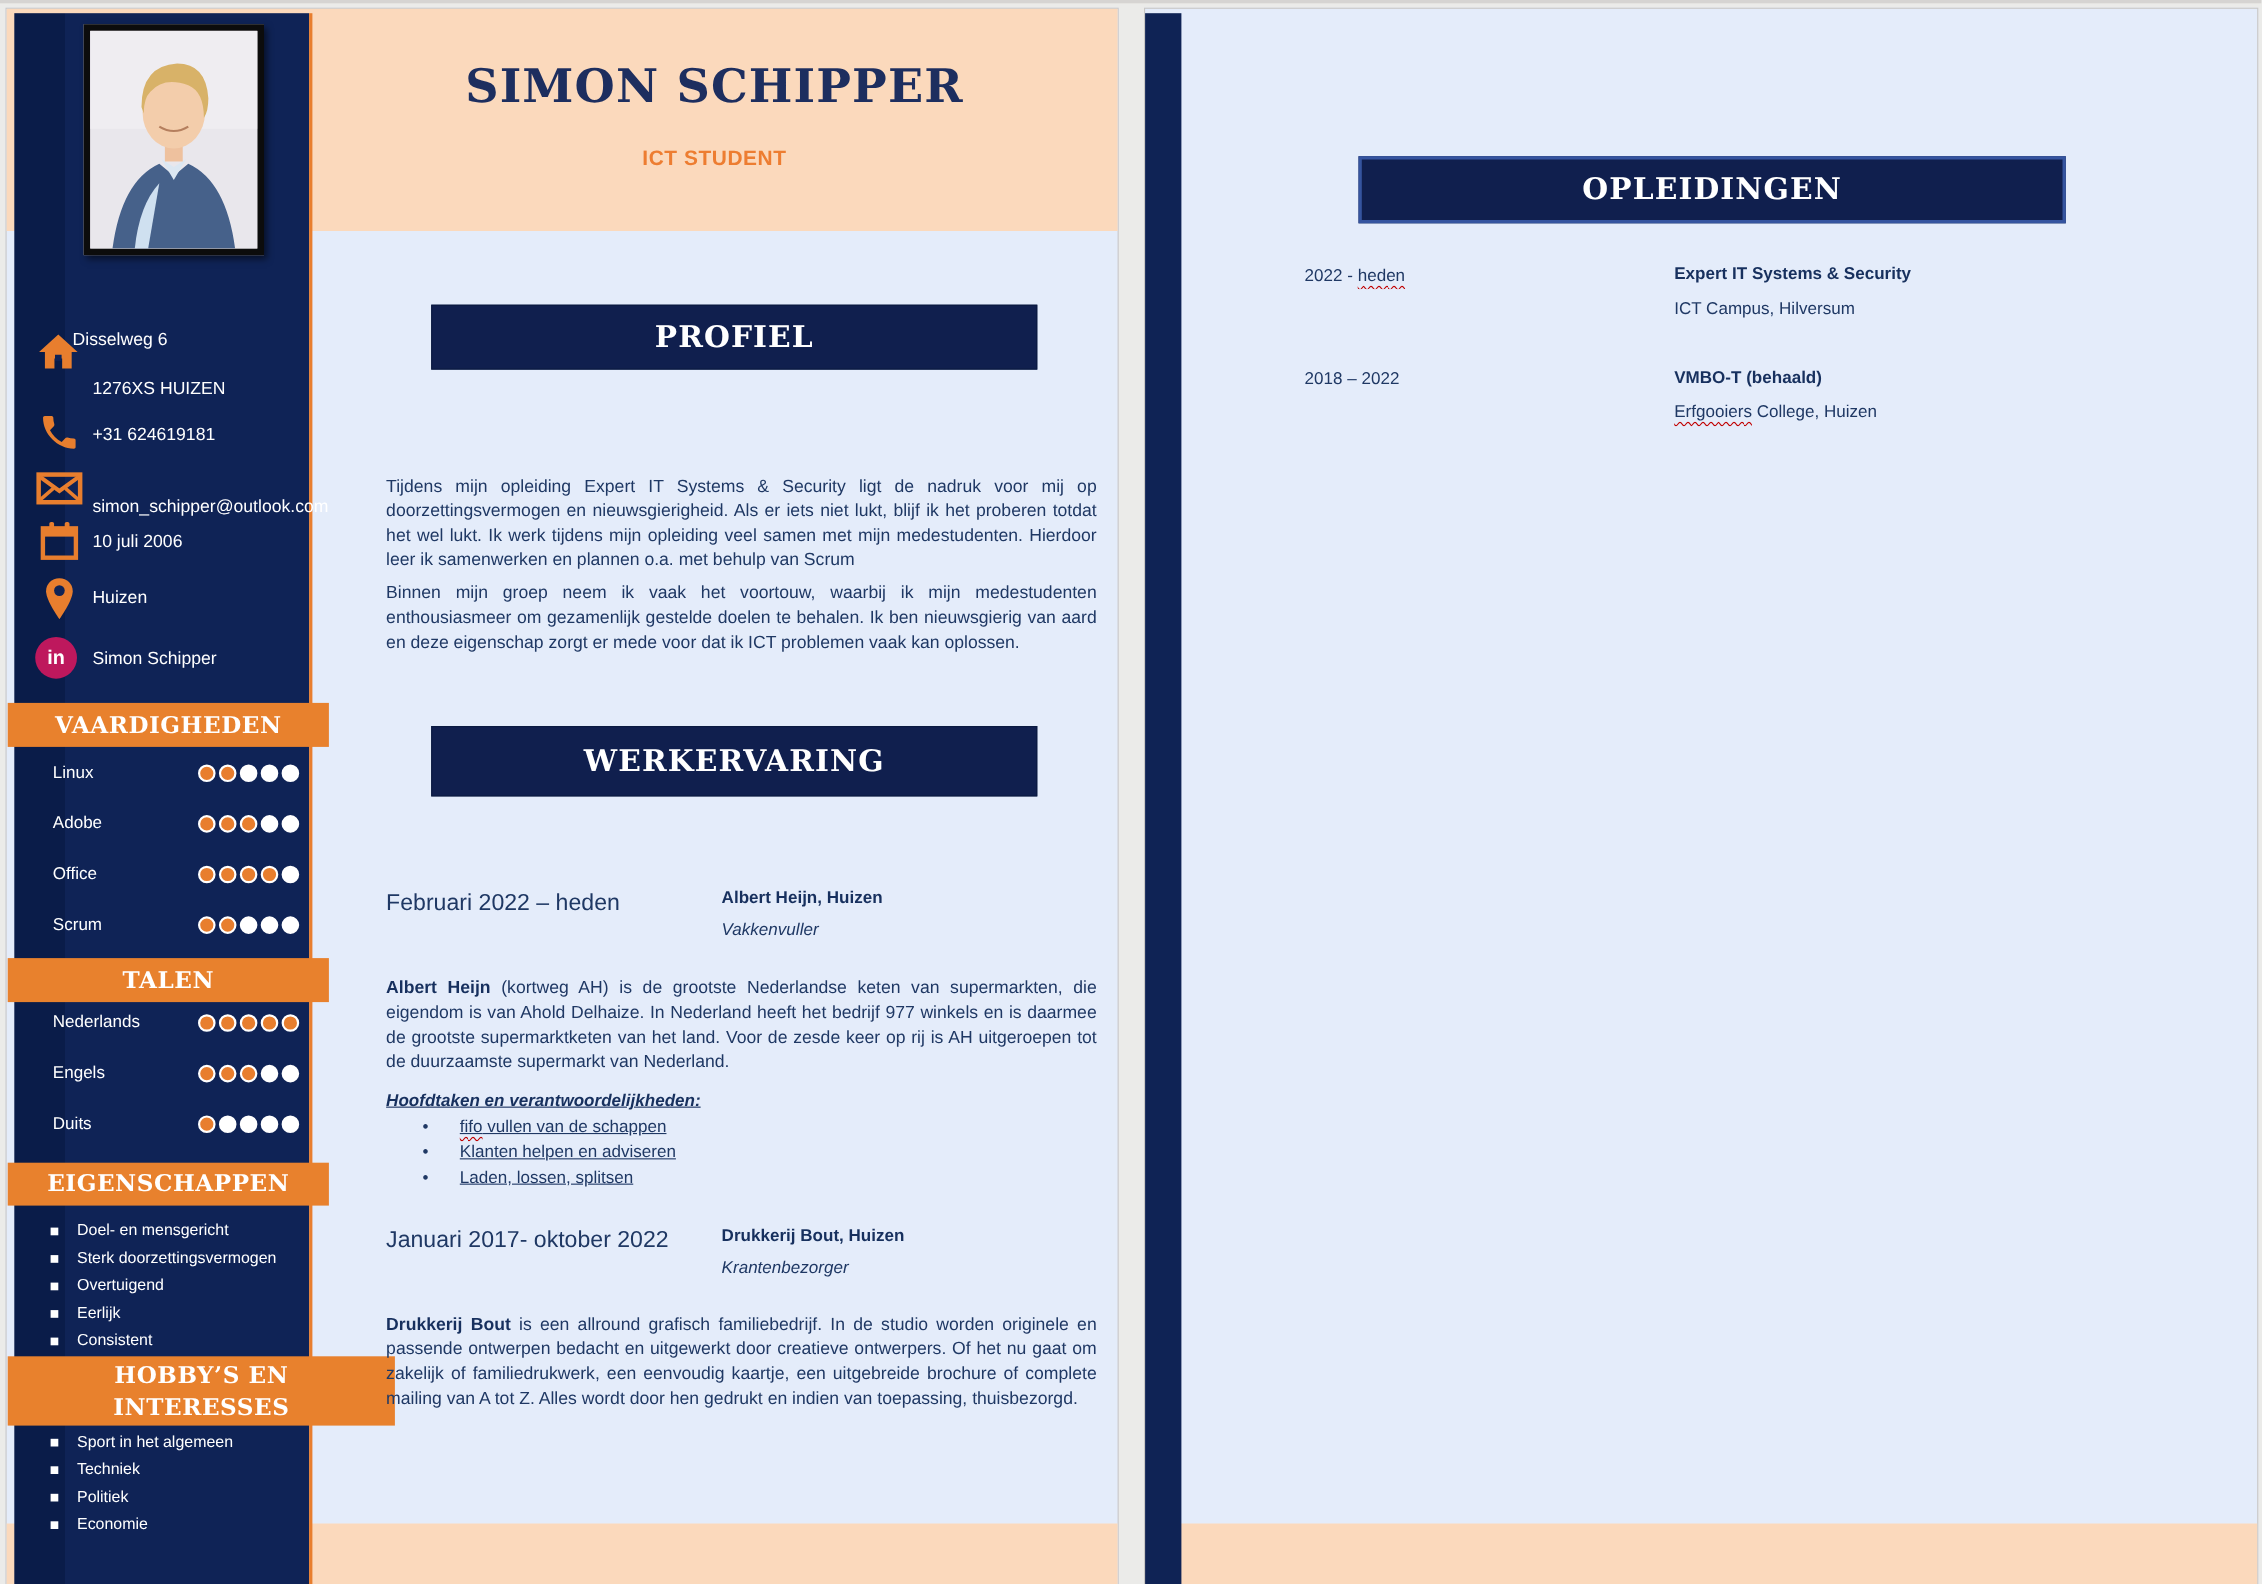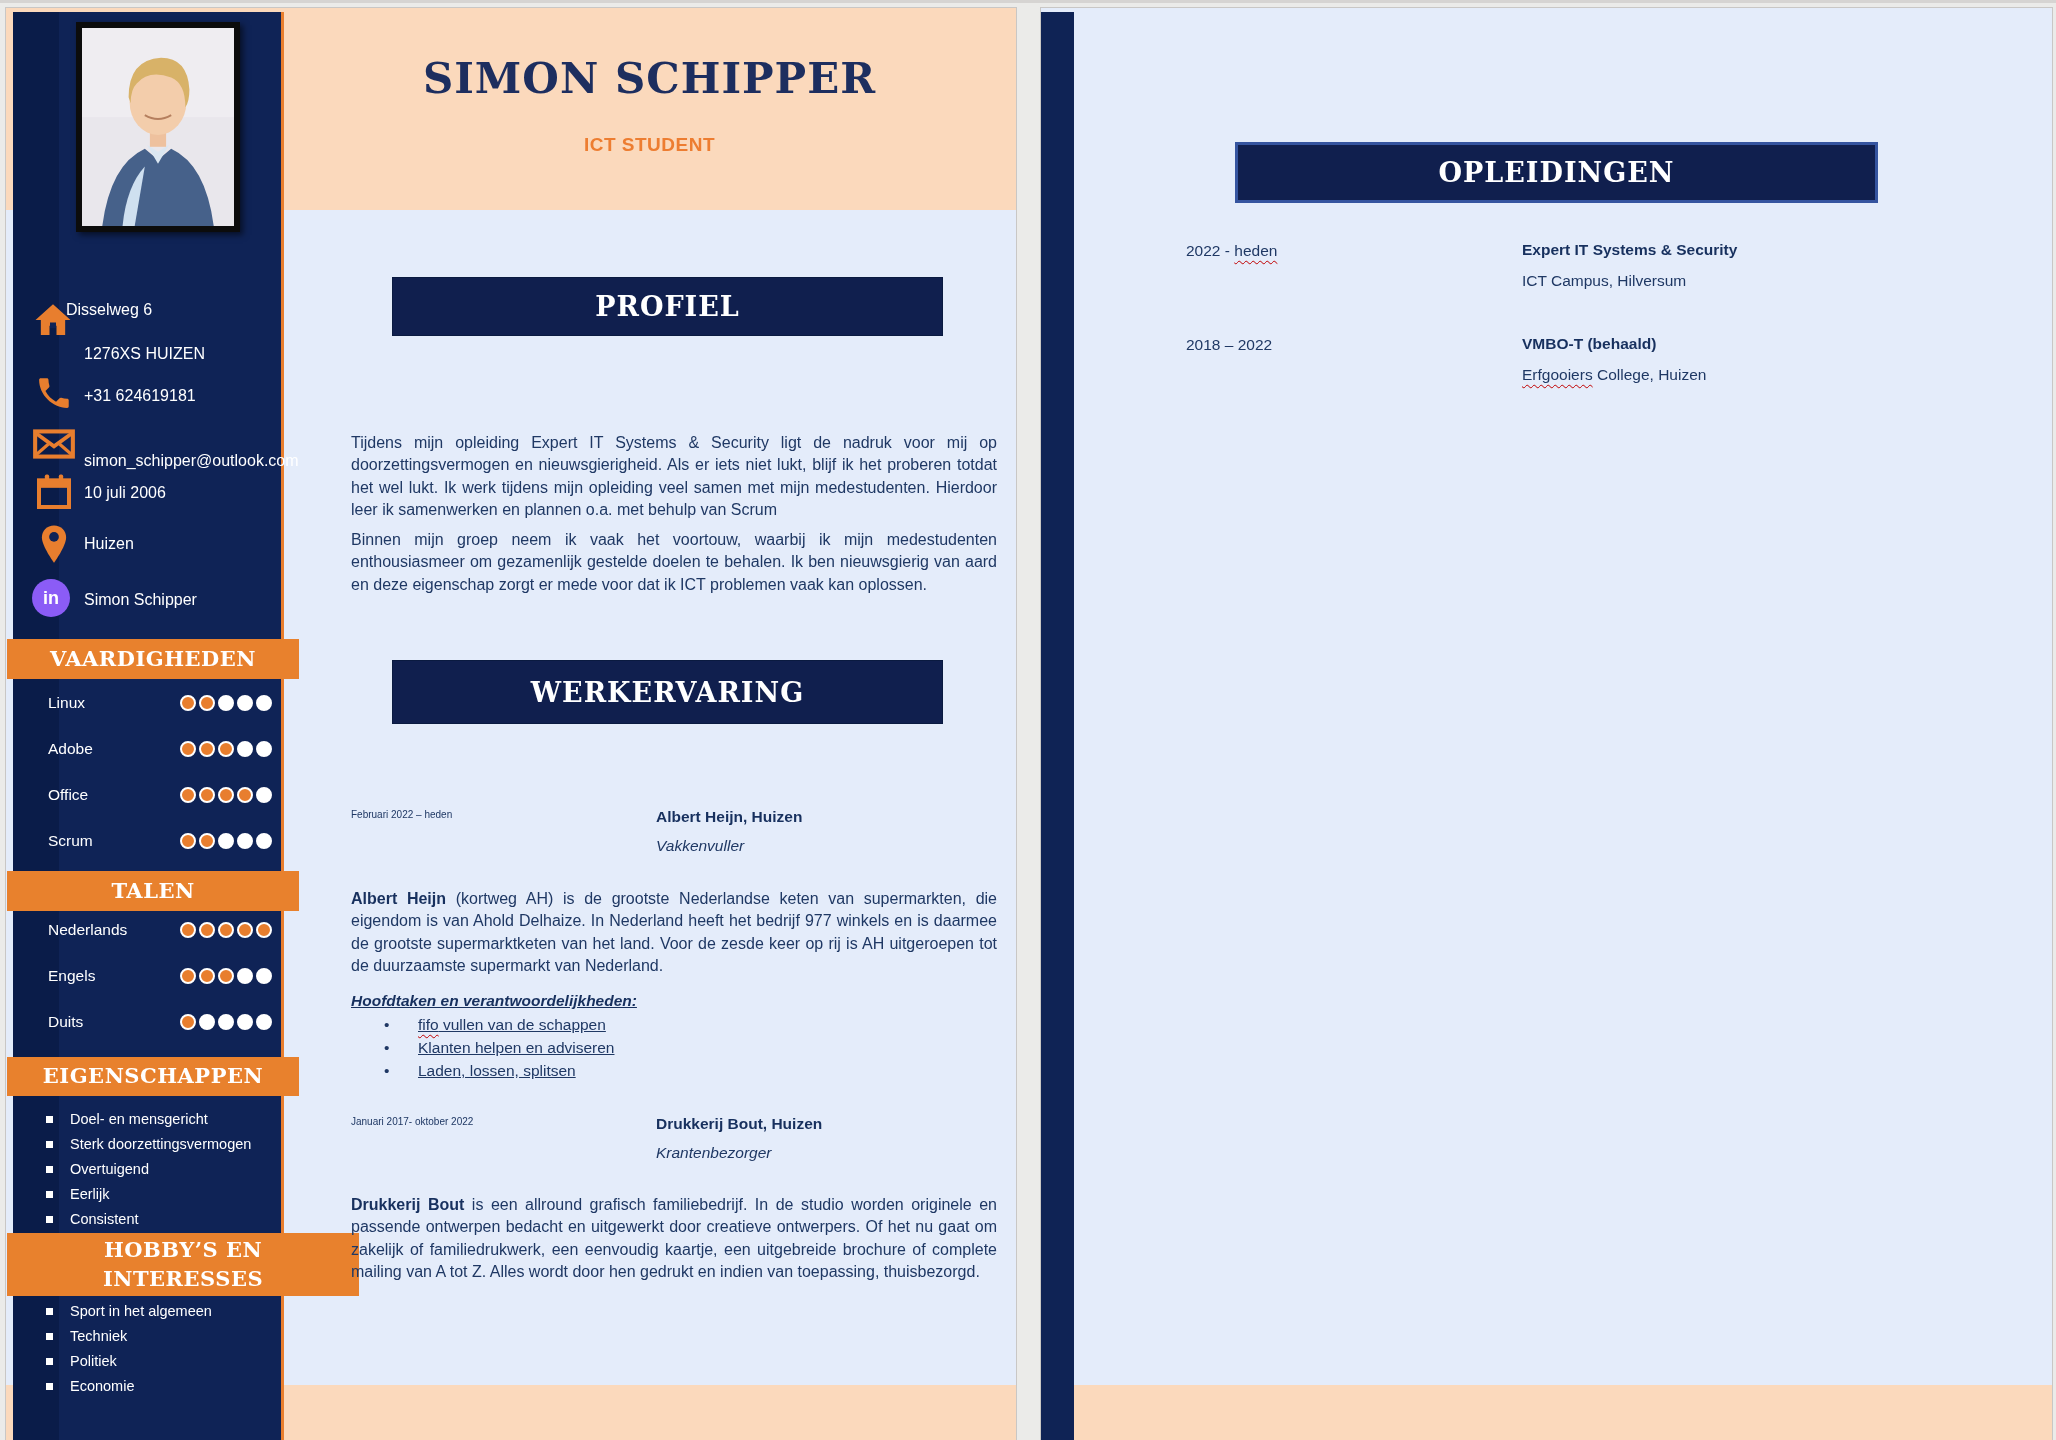--- a/index.html
+++ b/index.html
@@ -27,7 +27,7 @@
   .contact-row{position:absolute;color:#fff;font-size:16px;}
   .contact-icon{position:absolute;color:#e87e2e;}
   .icon-svg{display:block;}
-  .li-circle{width:38px;height:38px;border-radius:50%;background:#8b5cf6;color:#fff;
+  .li-circle{width:38px;height:38px;border-radius:50%;background:#be185d;color:#fff;
              display:flex;align-items:center;justify-content:center;
              font-weight:bold;font-size:18px;}
   .skill-label{position:absolute;left:35px;color:#fff;font-size:15.5px;}

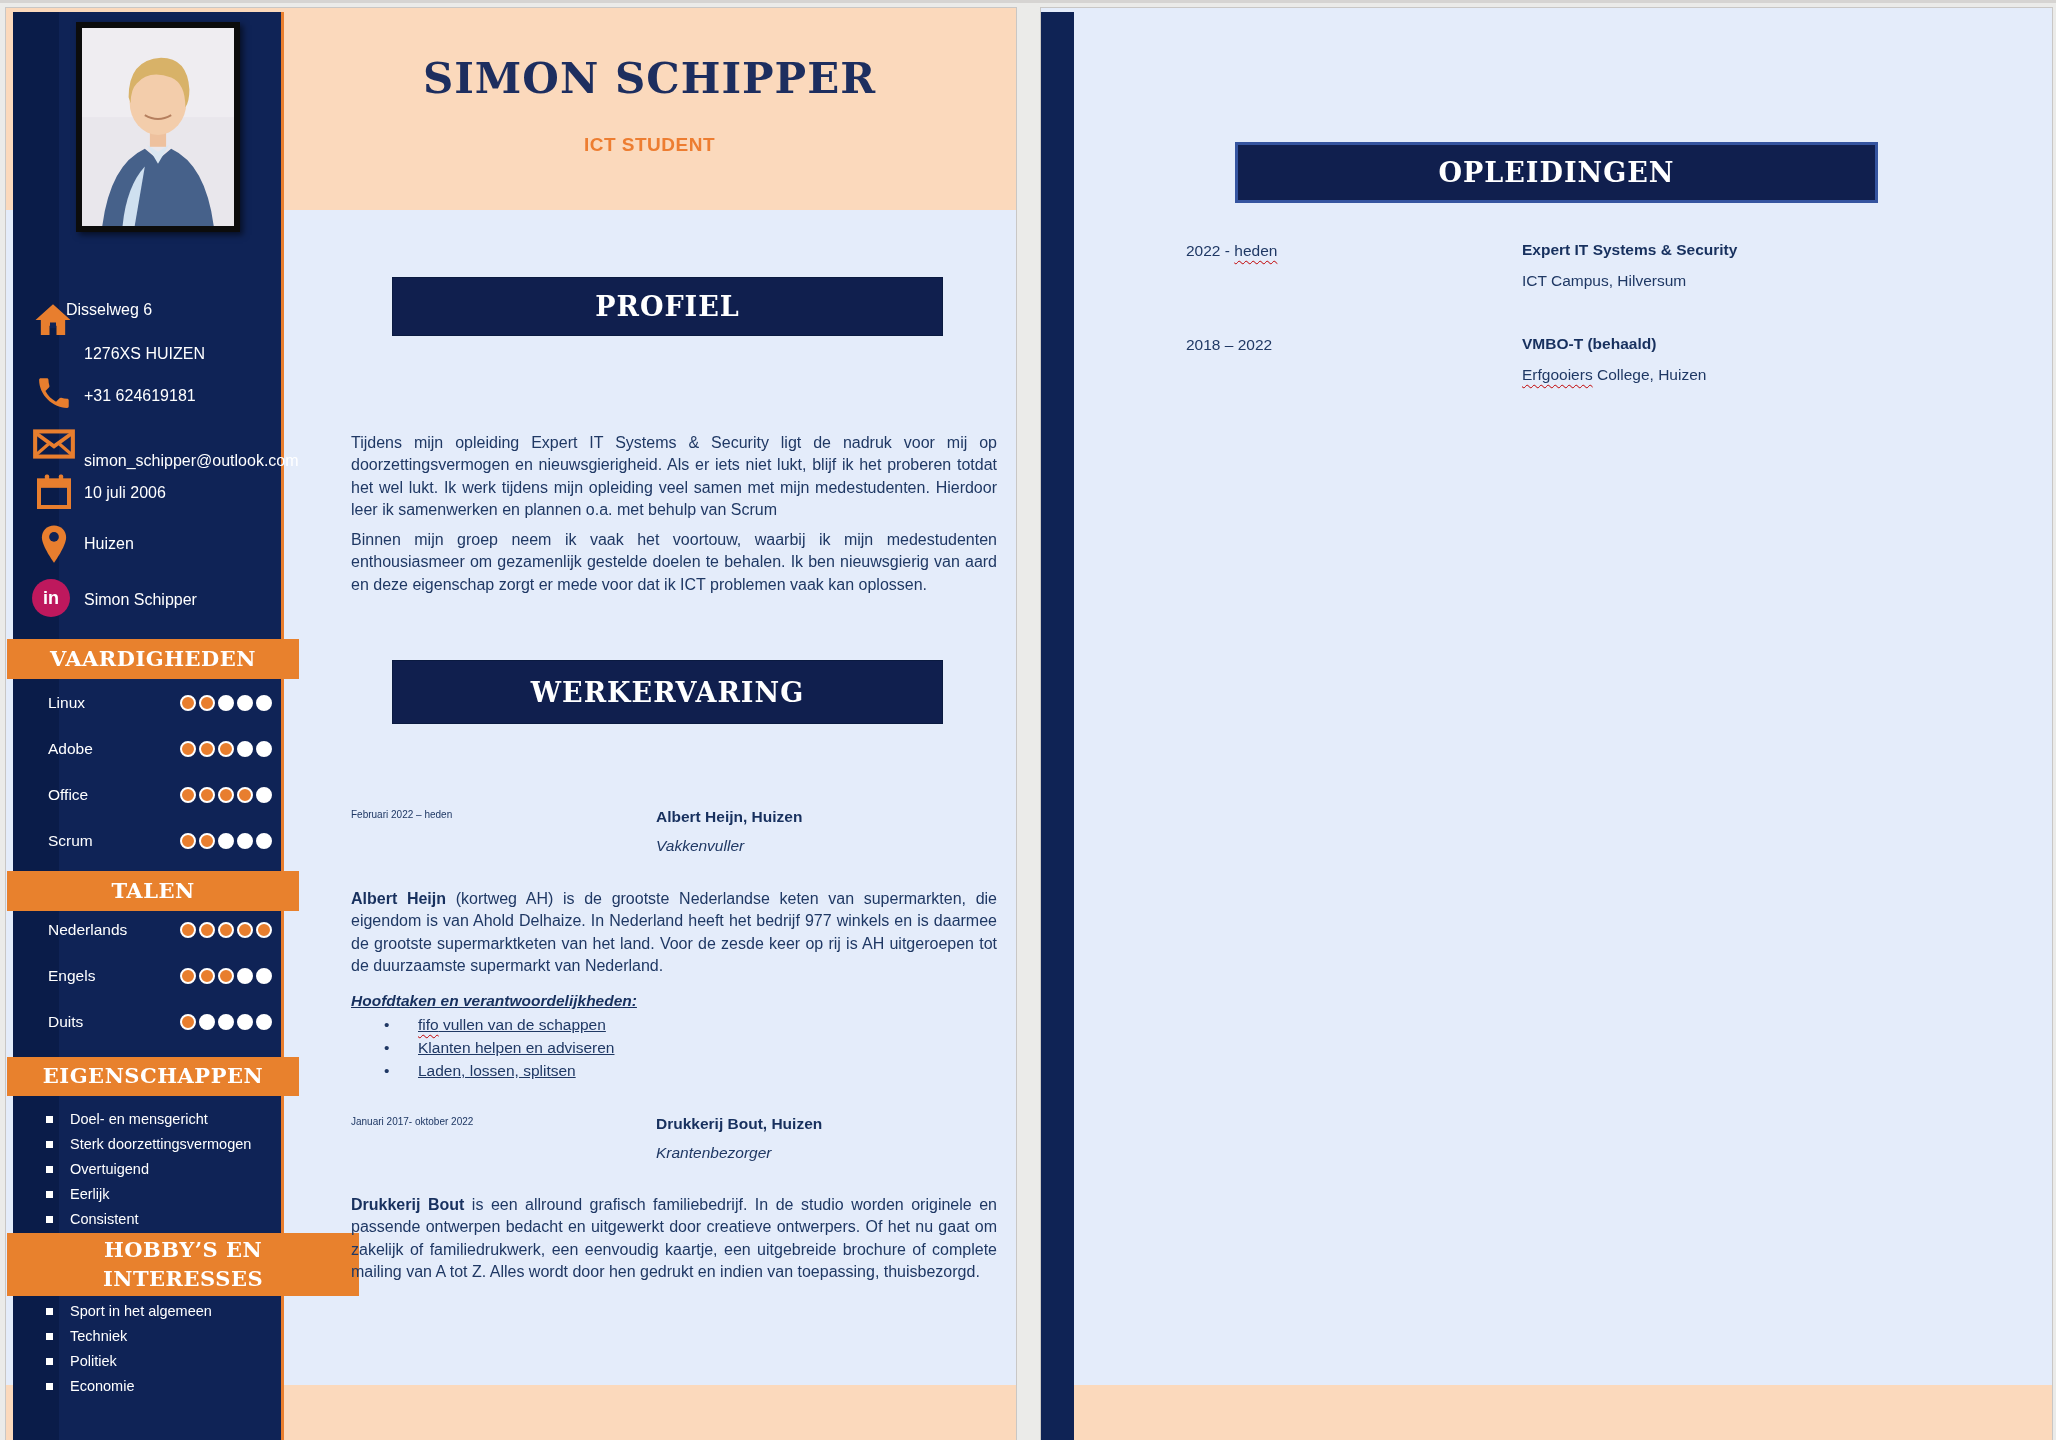--- a/index.html
+++ b/index.html
@@ -49,7 +49,7 @@
                font-size:27px;letter-spacing:1px;box-sizing:border-box;}
   .body-par{position:absolute;left:345px;width:646px;text-align:justify;
             color:#1f3864;font-size:16px;line-height:22.4px;}
-  .entry-date{position:absolute;left:345px;color:#1f3864;font-size:10px;}
+  .entry-date{position:absolute;left:345px;color:#1f3864;font-size:21px;}
   .entry-company{position:absolute;left:650px;color:#17305e;font-size:15.5px;font-weight:bold;}
   .entry-role{position:absolute;left:650px;color:#1f3864;font-size:15.5px;font-style:italic;}
   .tasks-title{position:absolute;left:345px;color:#17305e;font-size:15.5px;font-weight:bold;

